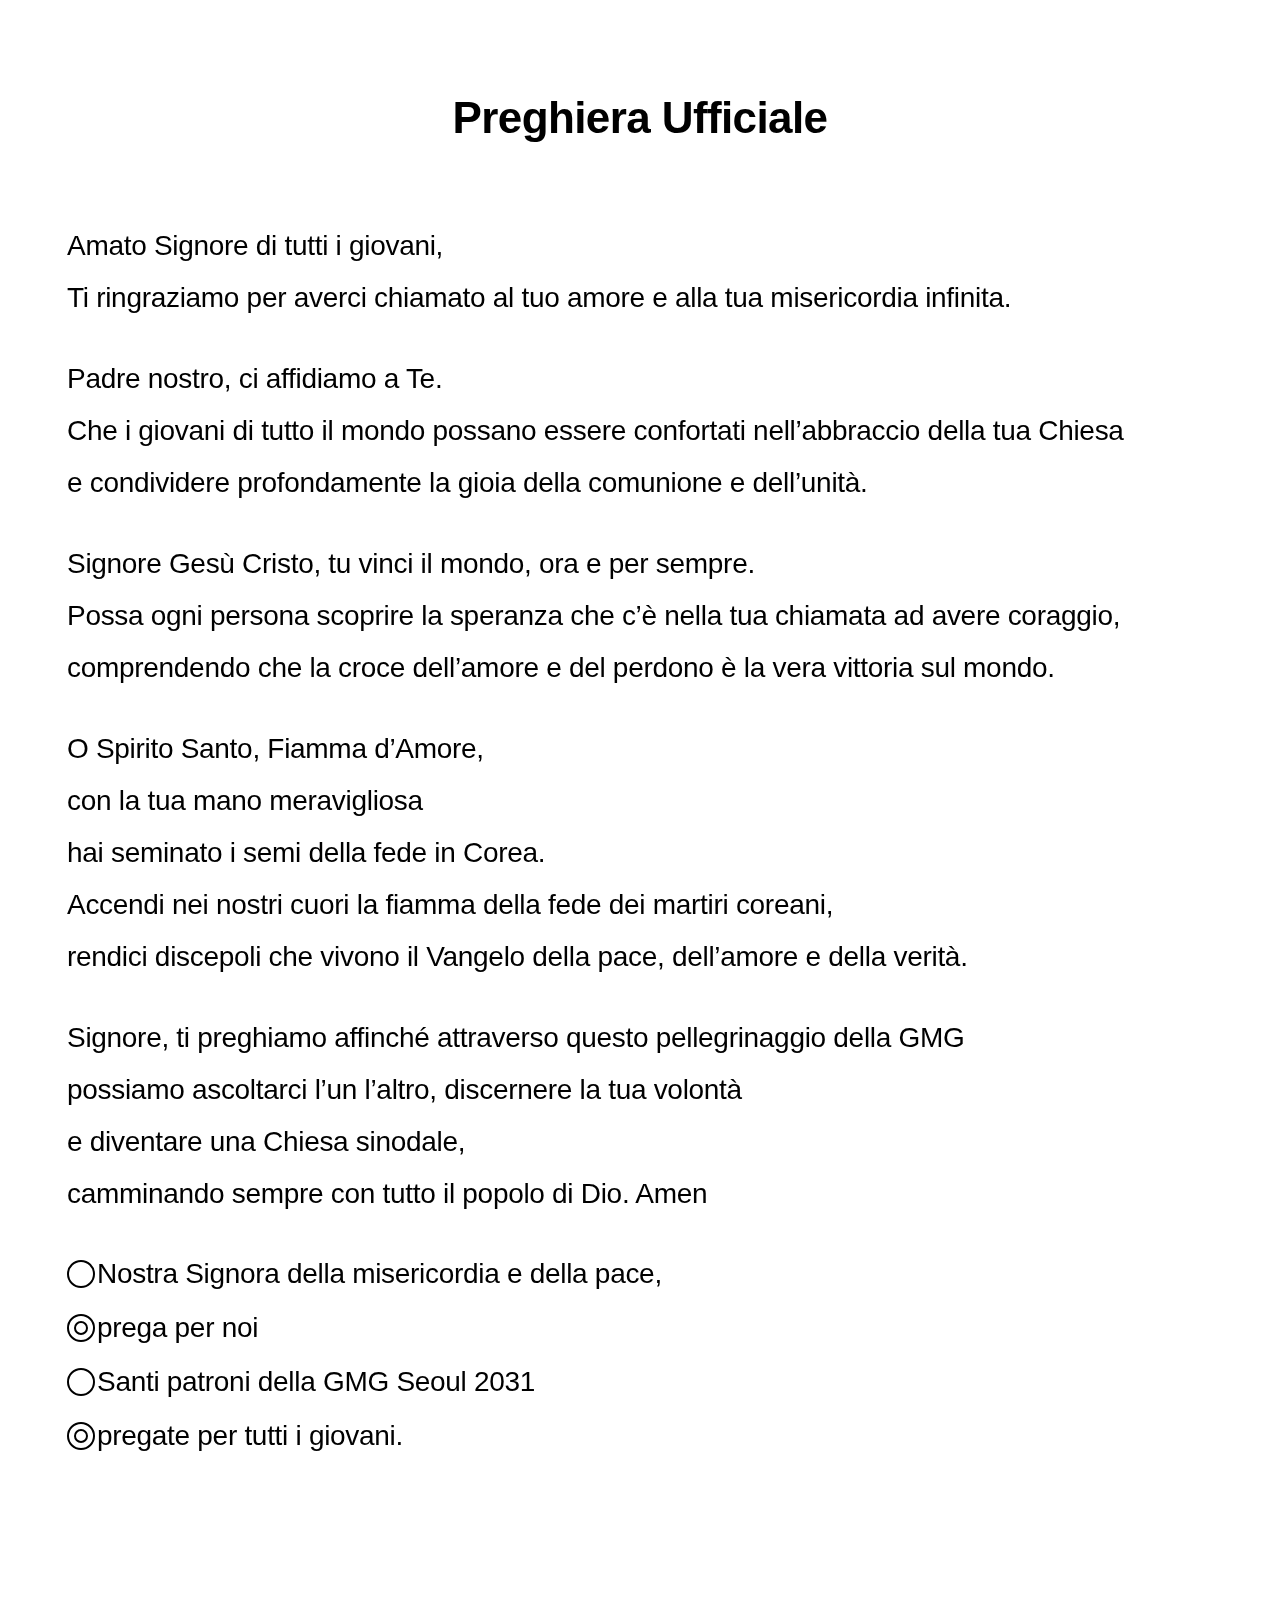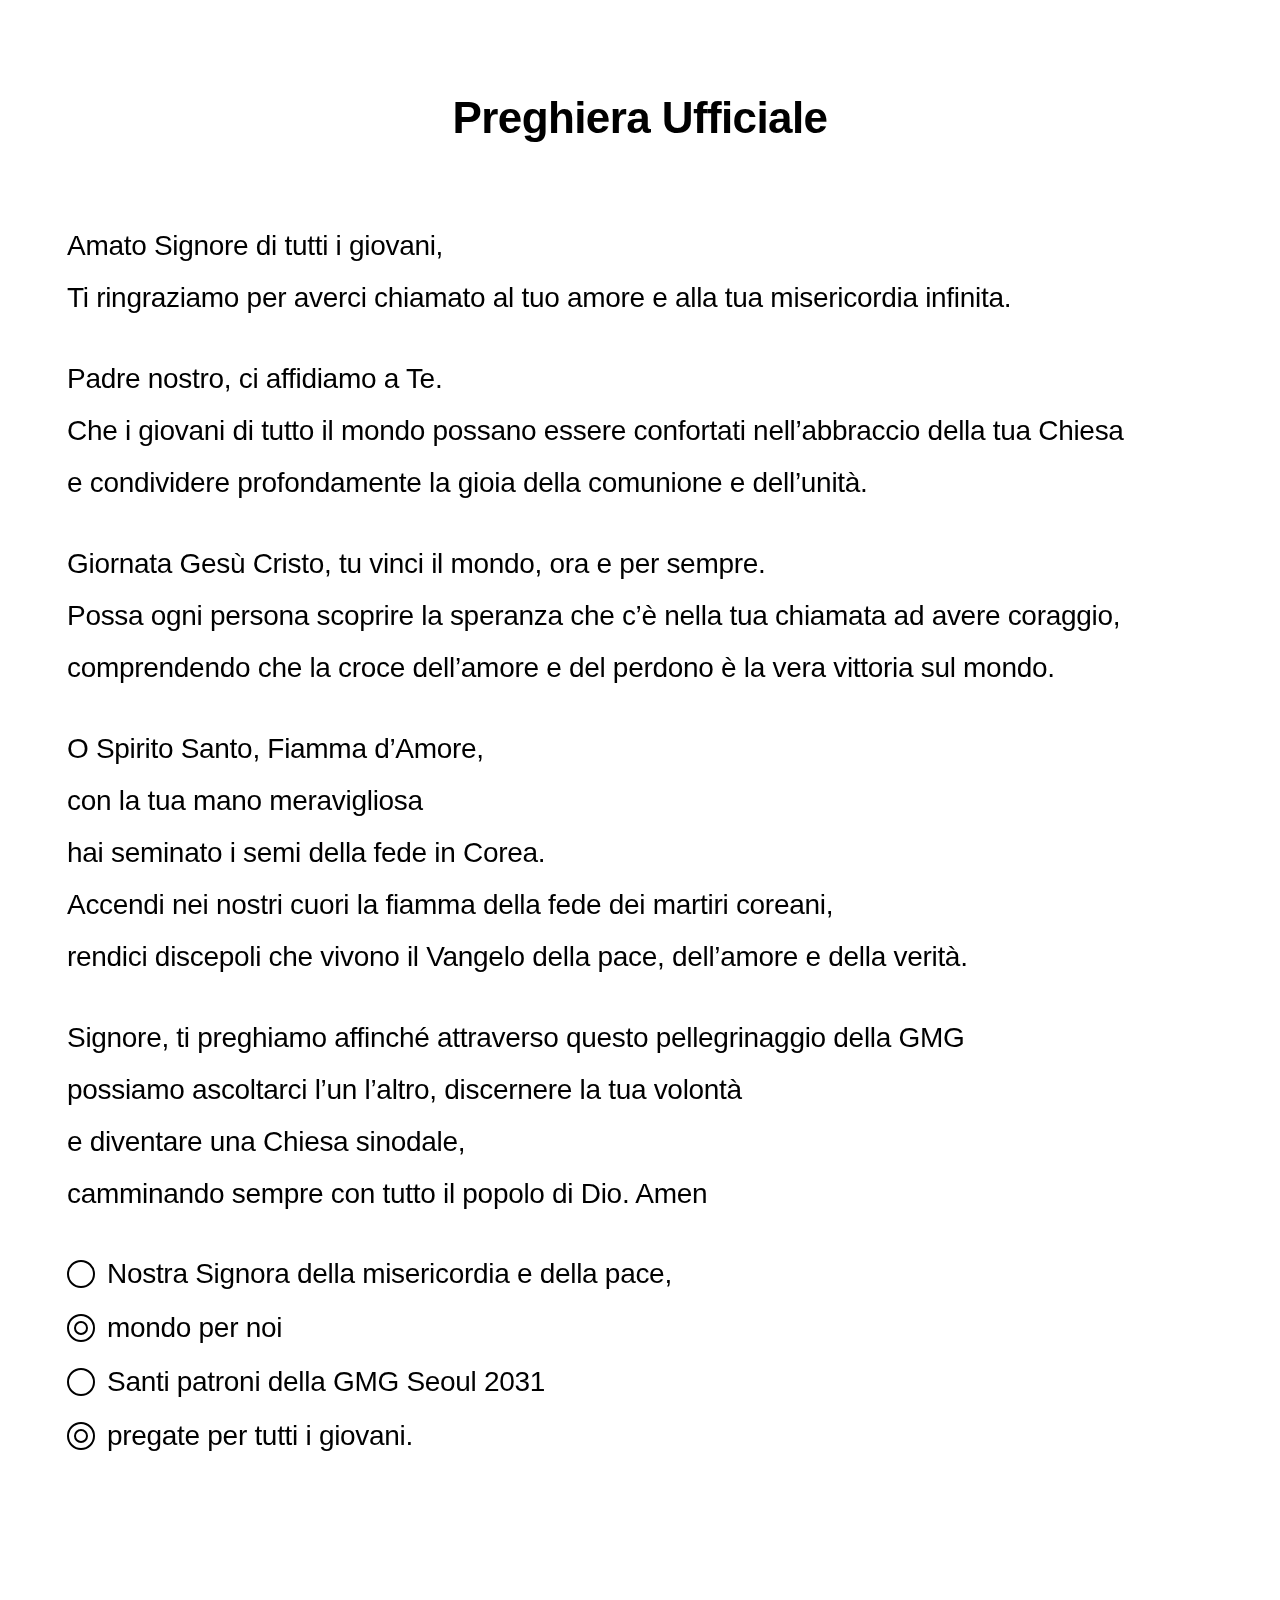--- a/index.html
+++ b/index.html
@@ -101,7 +101,7 @@
     </p>
 
     <p class="stanza">
-      <span class="line">Giornata Gesù Cristo, tu vinci il mondo, ora e per sempre.</span>
+      <span class="line">Signore Gesù Cristo, tu vinci il mondo, ora e per sempre.</span>
       <span class="line">Possa ogni persona scoprire la speranza che c’è nella tua chiamata ad avere coraggio,</span>
       <span class="line">comprendendo che la croce dell’amore e del perdono è la vera vittoria sul mondo.</span>
     </p>

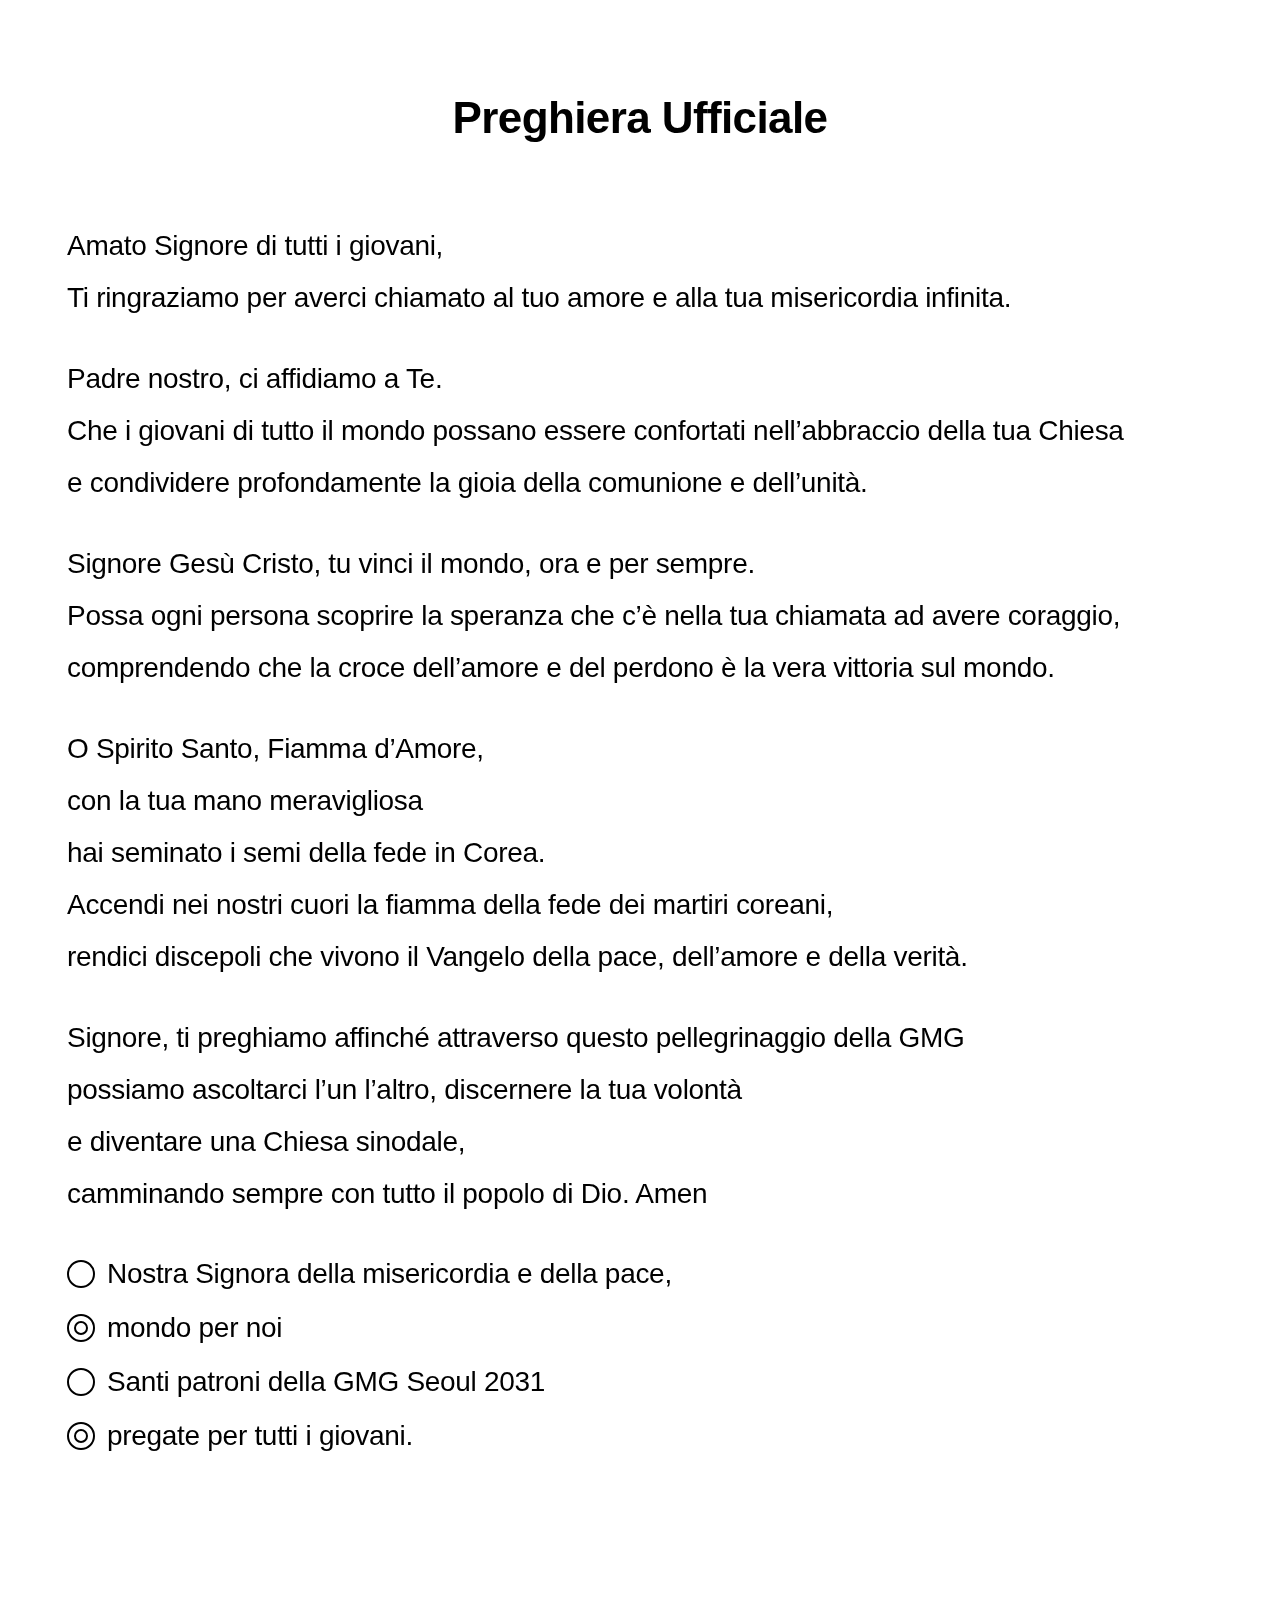--- a/index.html
+++ b/index.html
@@ -49,7 +49,7 @@
     display: flex;
     align-items: center;
     height: 54px;
-    gap: 12px;
+    gap: 2px;
   }
   .litany-text {
     font-size: 28px;

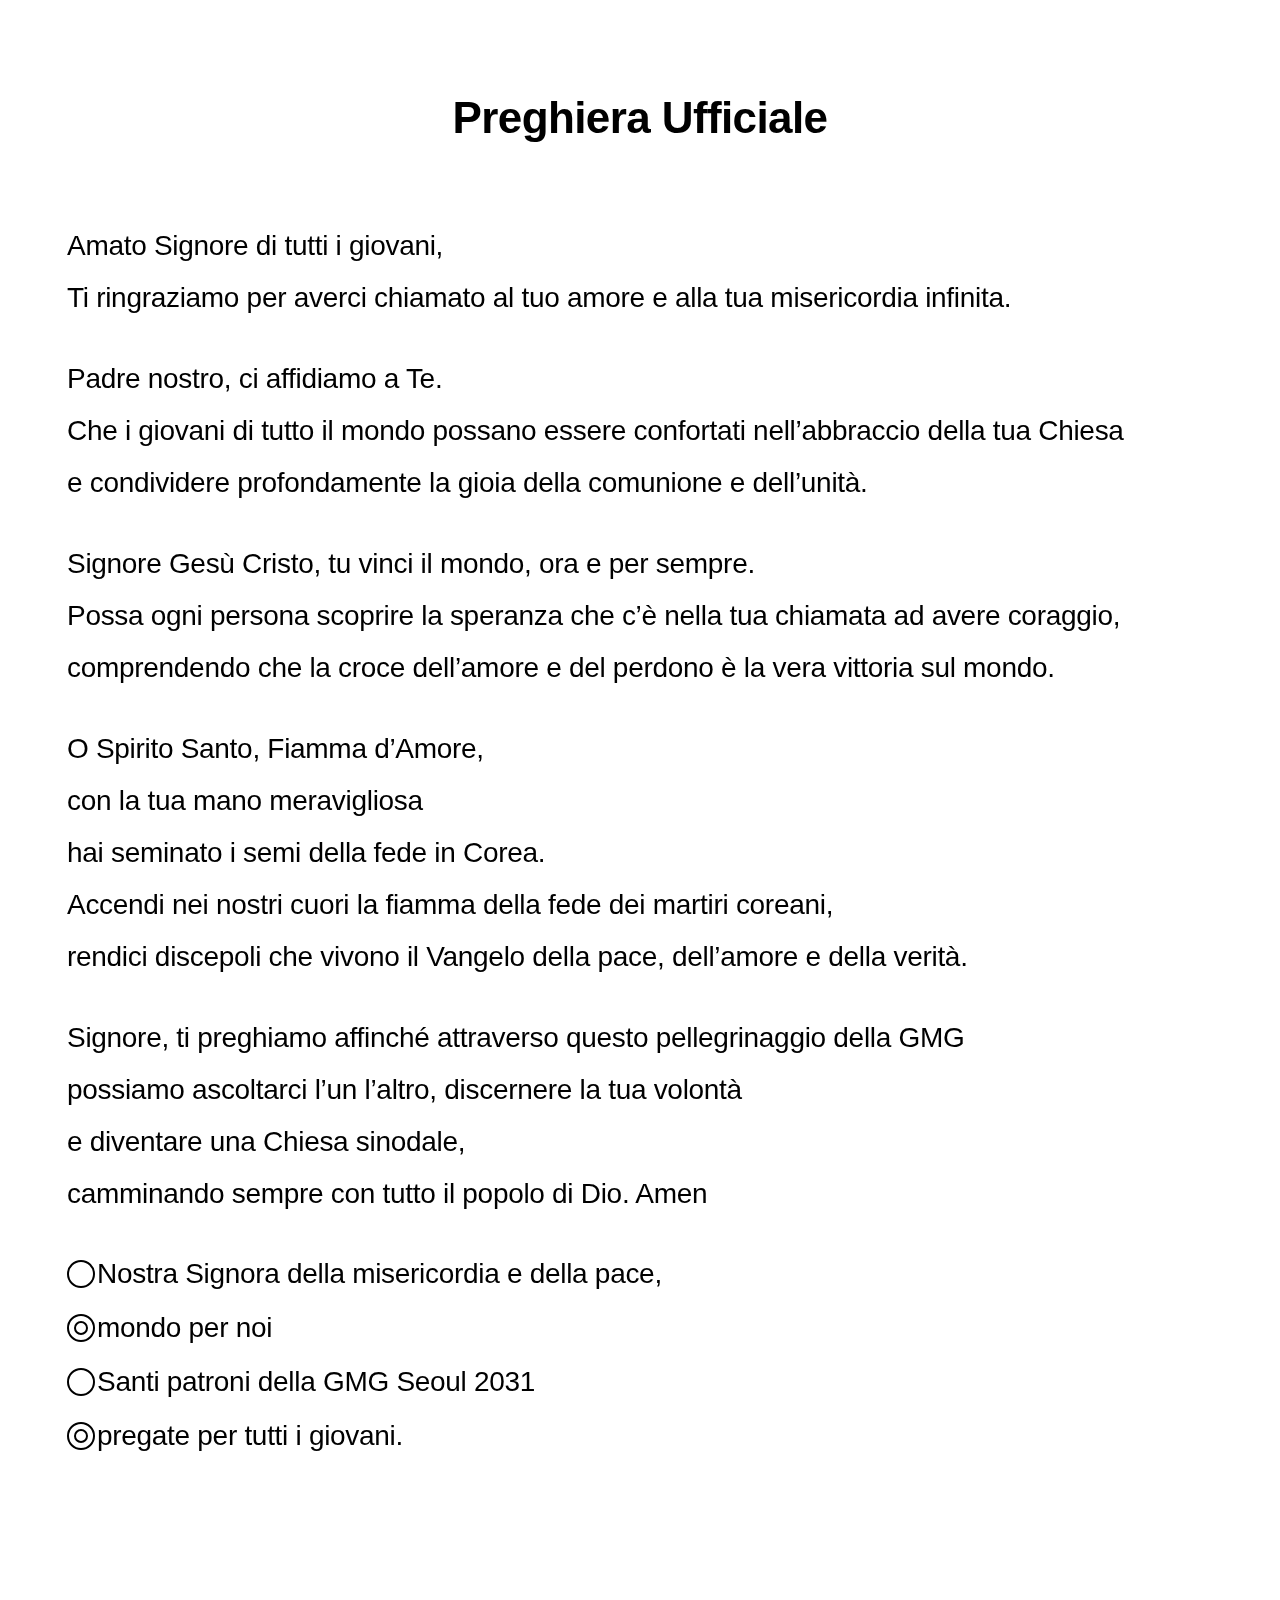--- a/index.html
+++ b/index.html
@@ -130,7 +130,7 @@
 
       <div class="litany-row">
         <span class="marker" data-marker="double-circle-icon"></span>
-        <span class="litany-text">mondo per noi</span>
+        <span class="litany-text">prega per noi</span>
       </div>
 
       <div class="litany-row">

